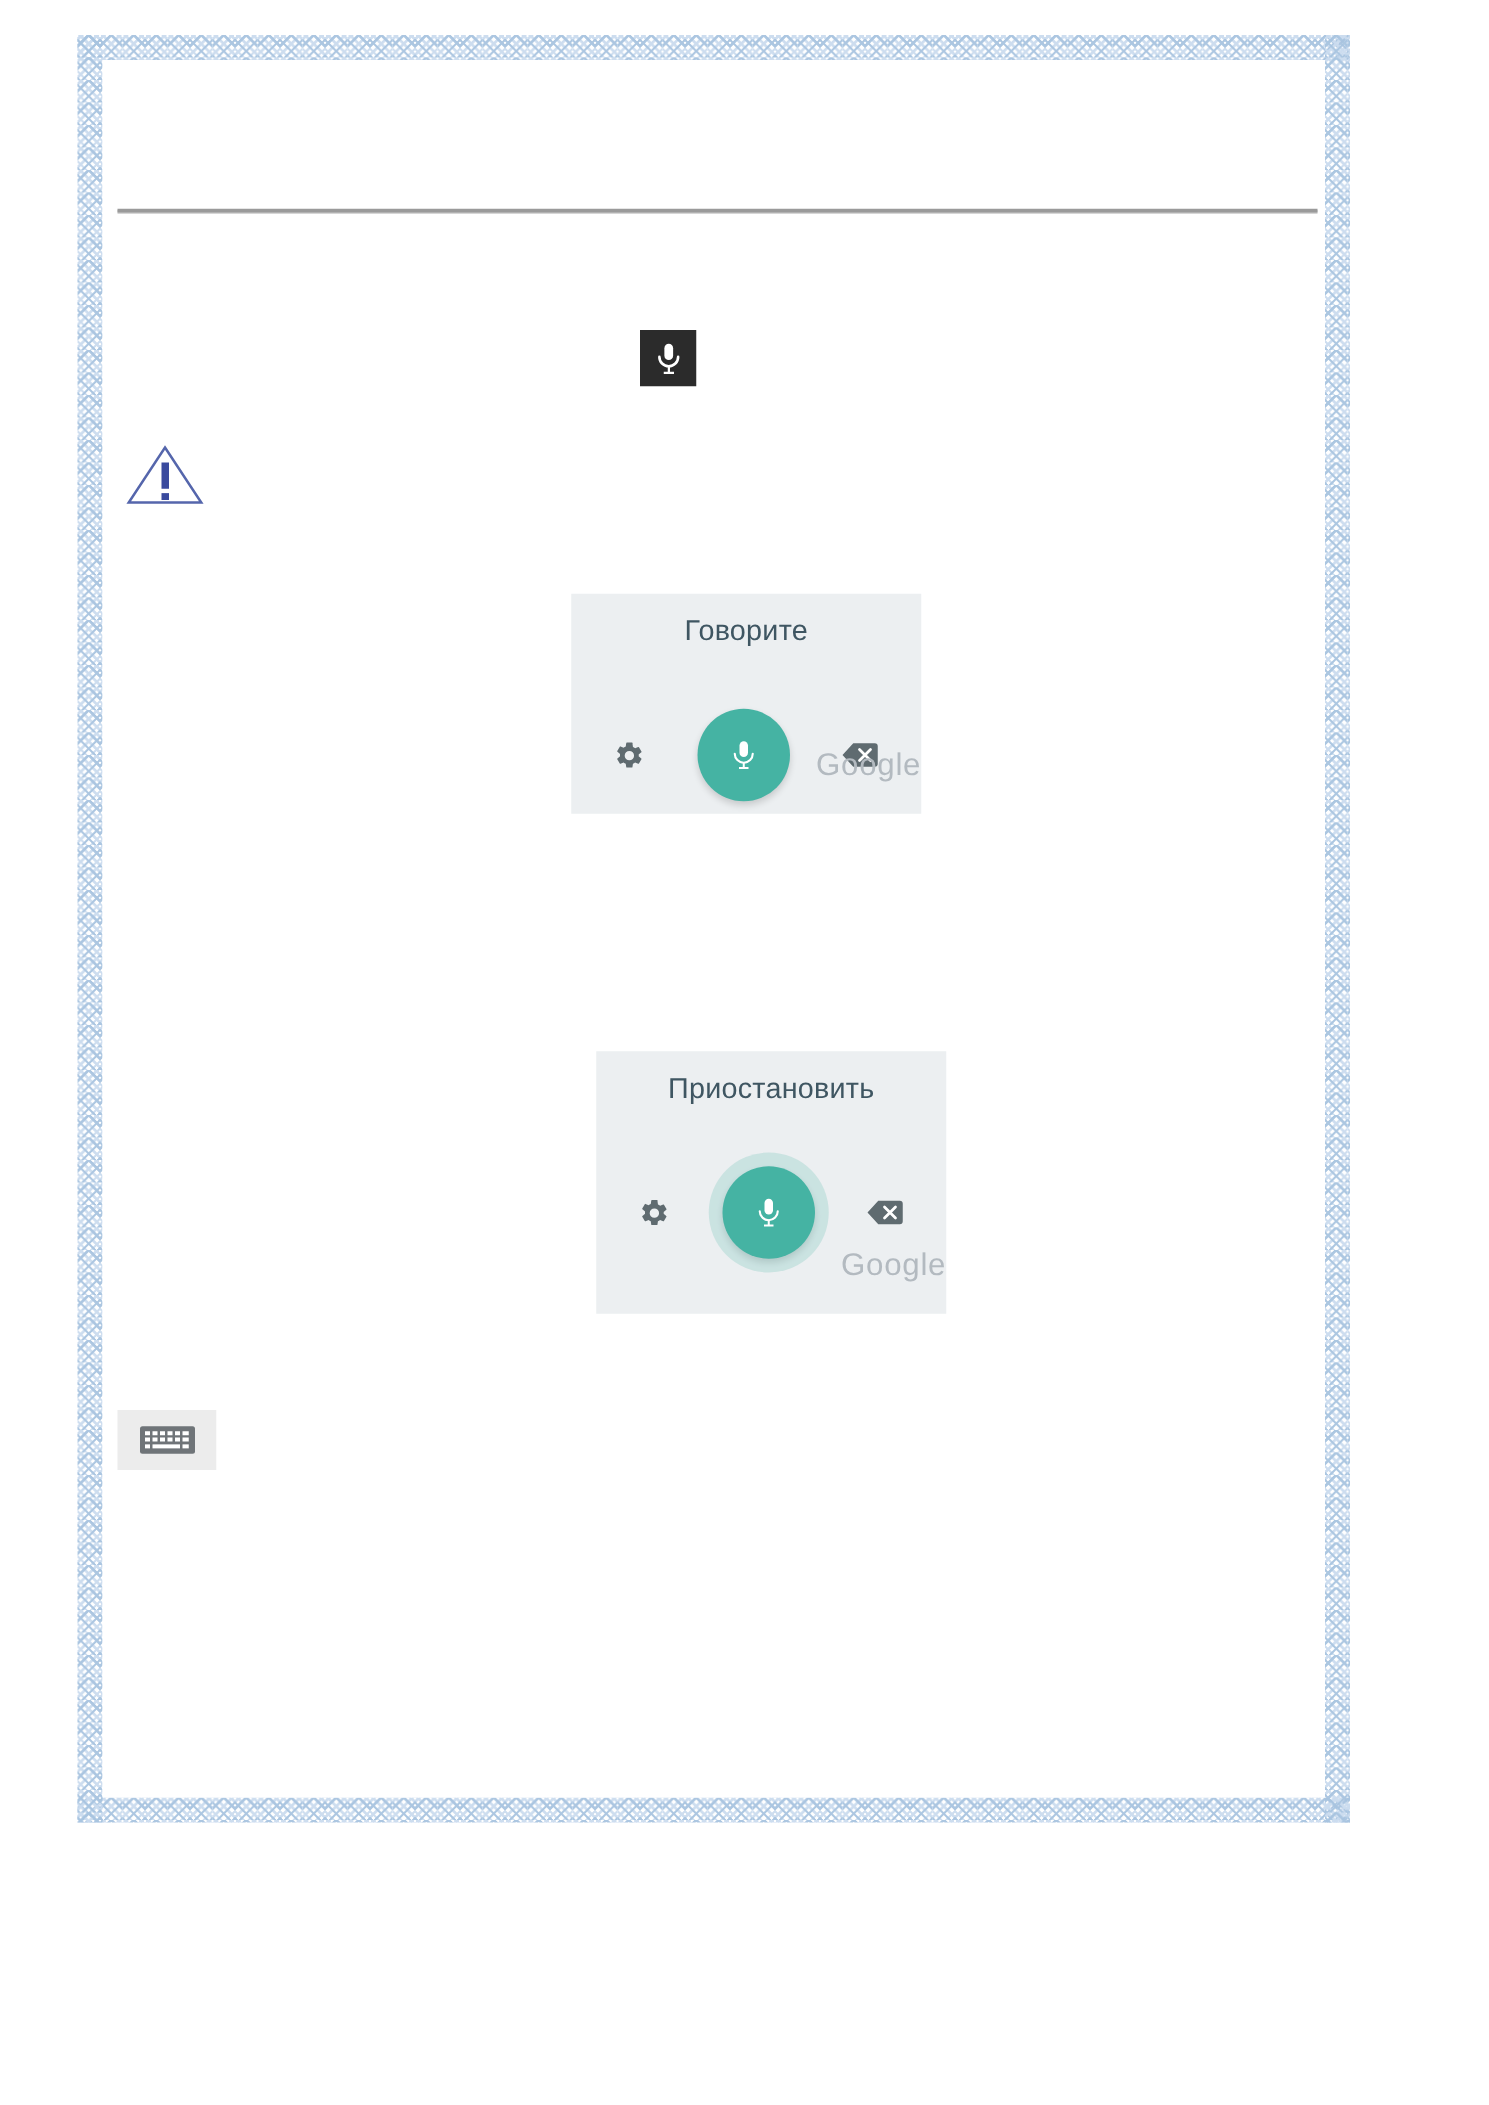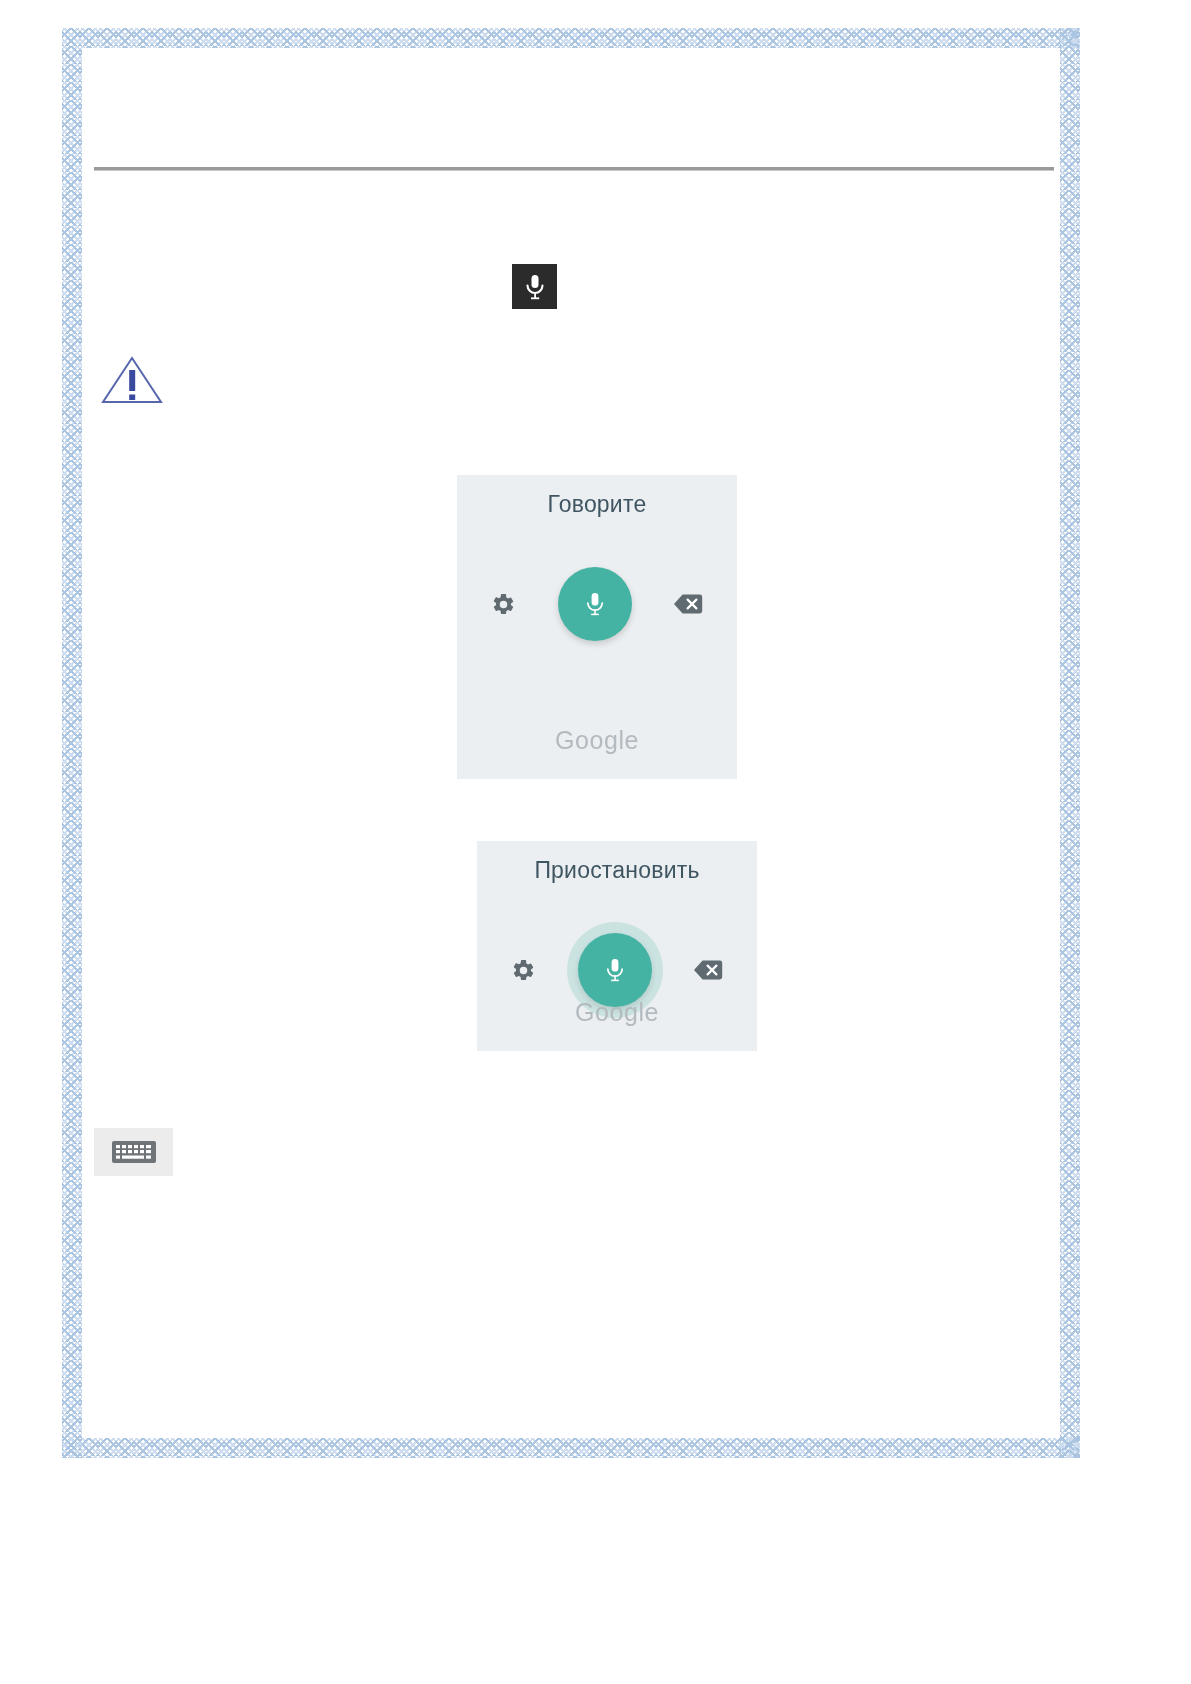--- a/index.html
+++ b/index.html
@@ -82,7 +82,7 @@
     background:#eceff1;
     box-sizing:border-box;
   }
-  .card-one{ left:457px; top:475px; width:280px; height:304px; }
+  .card-one{ left:457px; top:475px; width:280px; height:176px; }
   .card-two{ left:477px; top:841px; width:280px; height:210px; }
 
   .card-title{

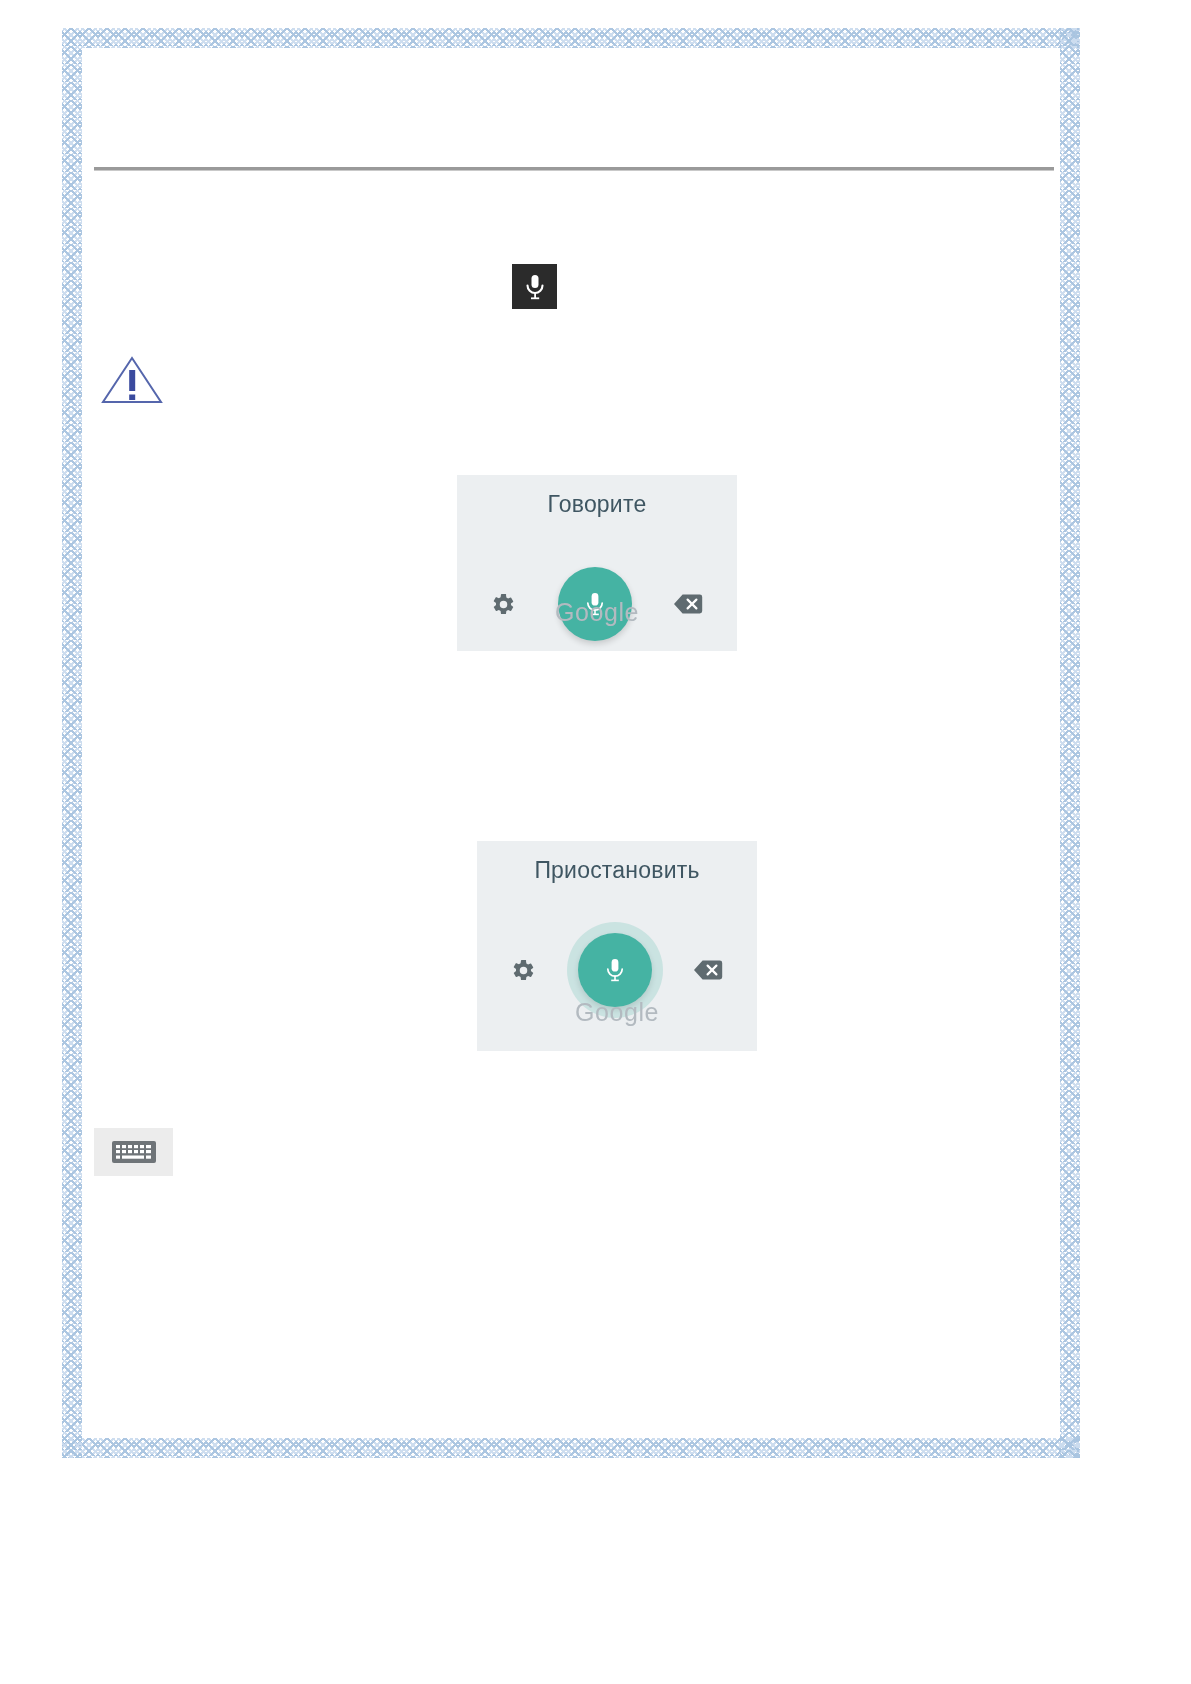--- a/index.html
+++ b/index.html
@@ -127,7 +127,7 @@
     position:absolute;
     left:0; right:0;
     bottom:24px;
-    text-align:center;
+    text-align:right;
     font-size:25px;
     color:#b3bac0;
     font-family:"Liberation Sans", sans-serif;

